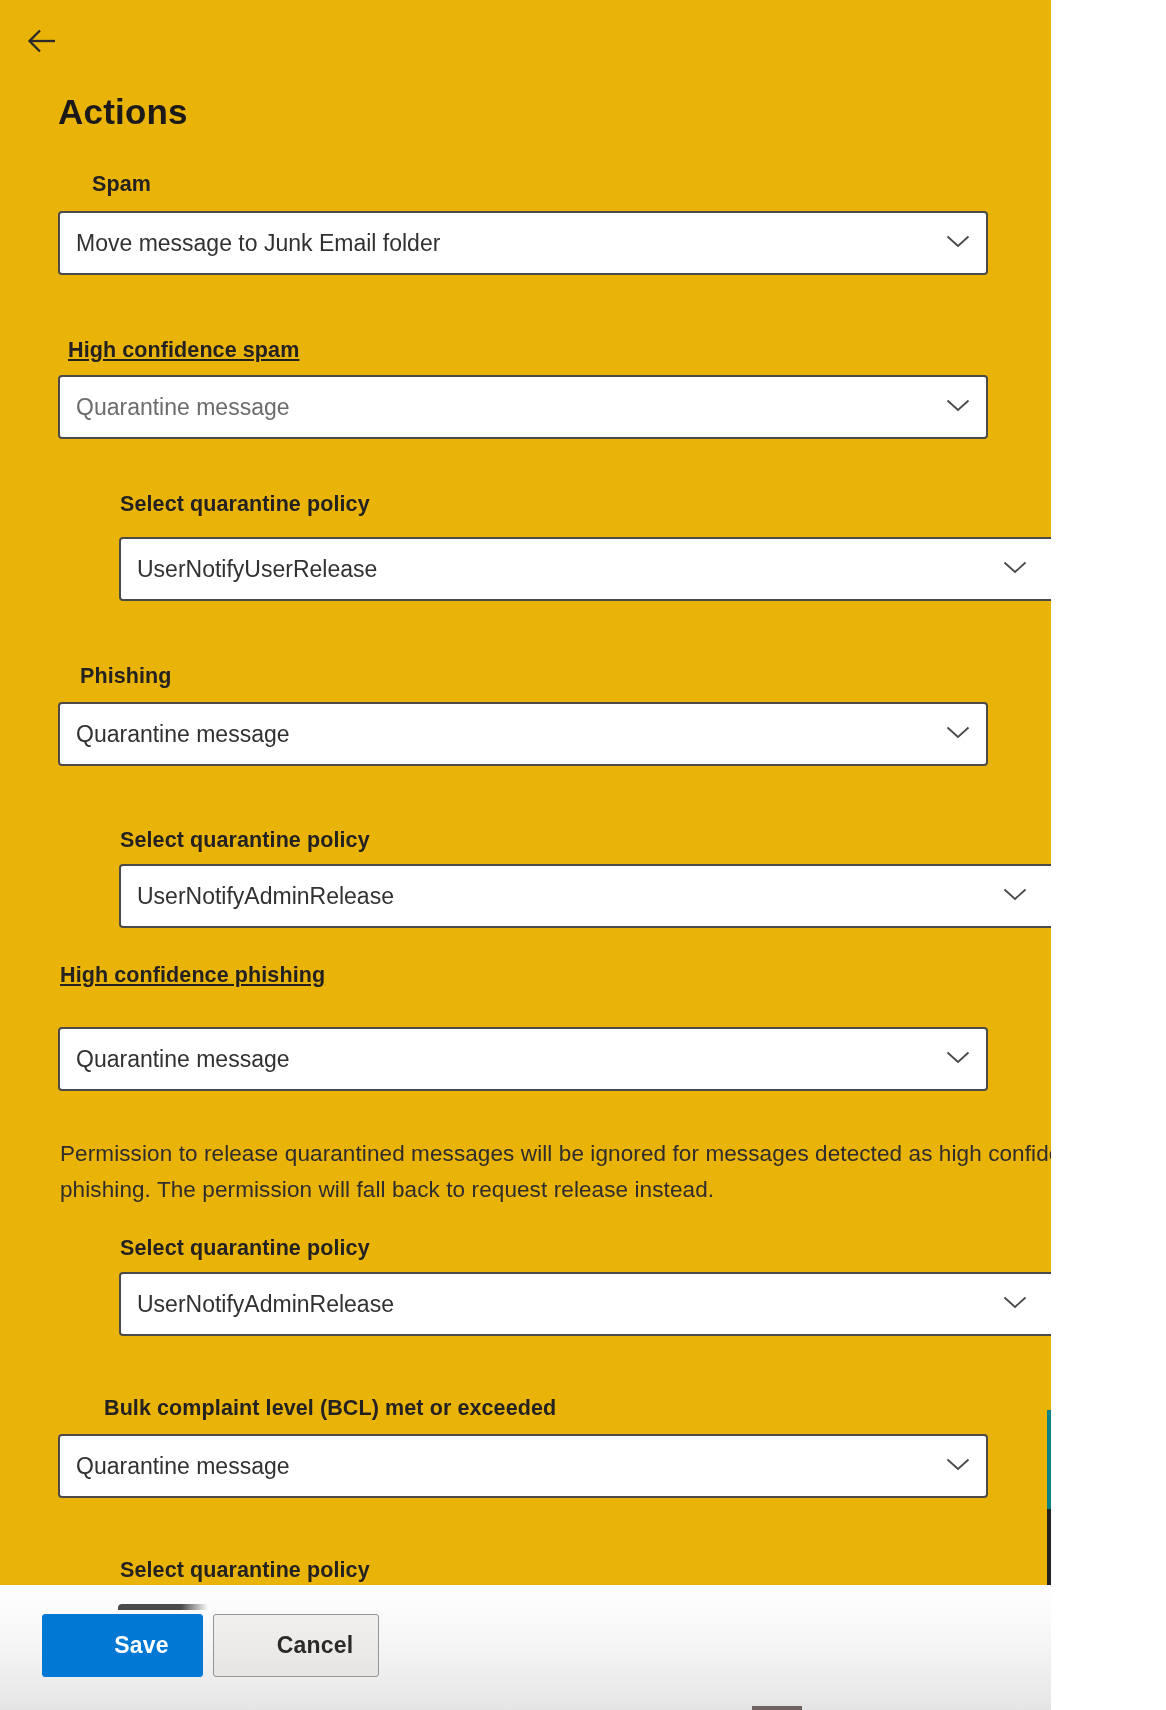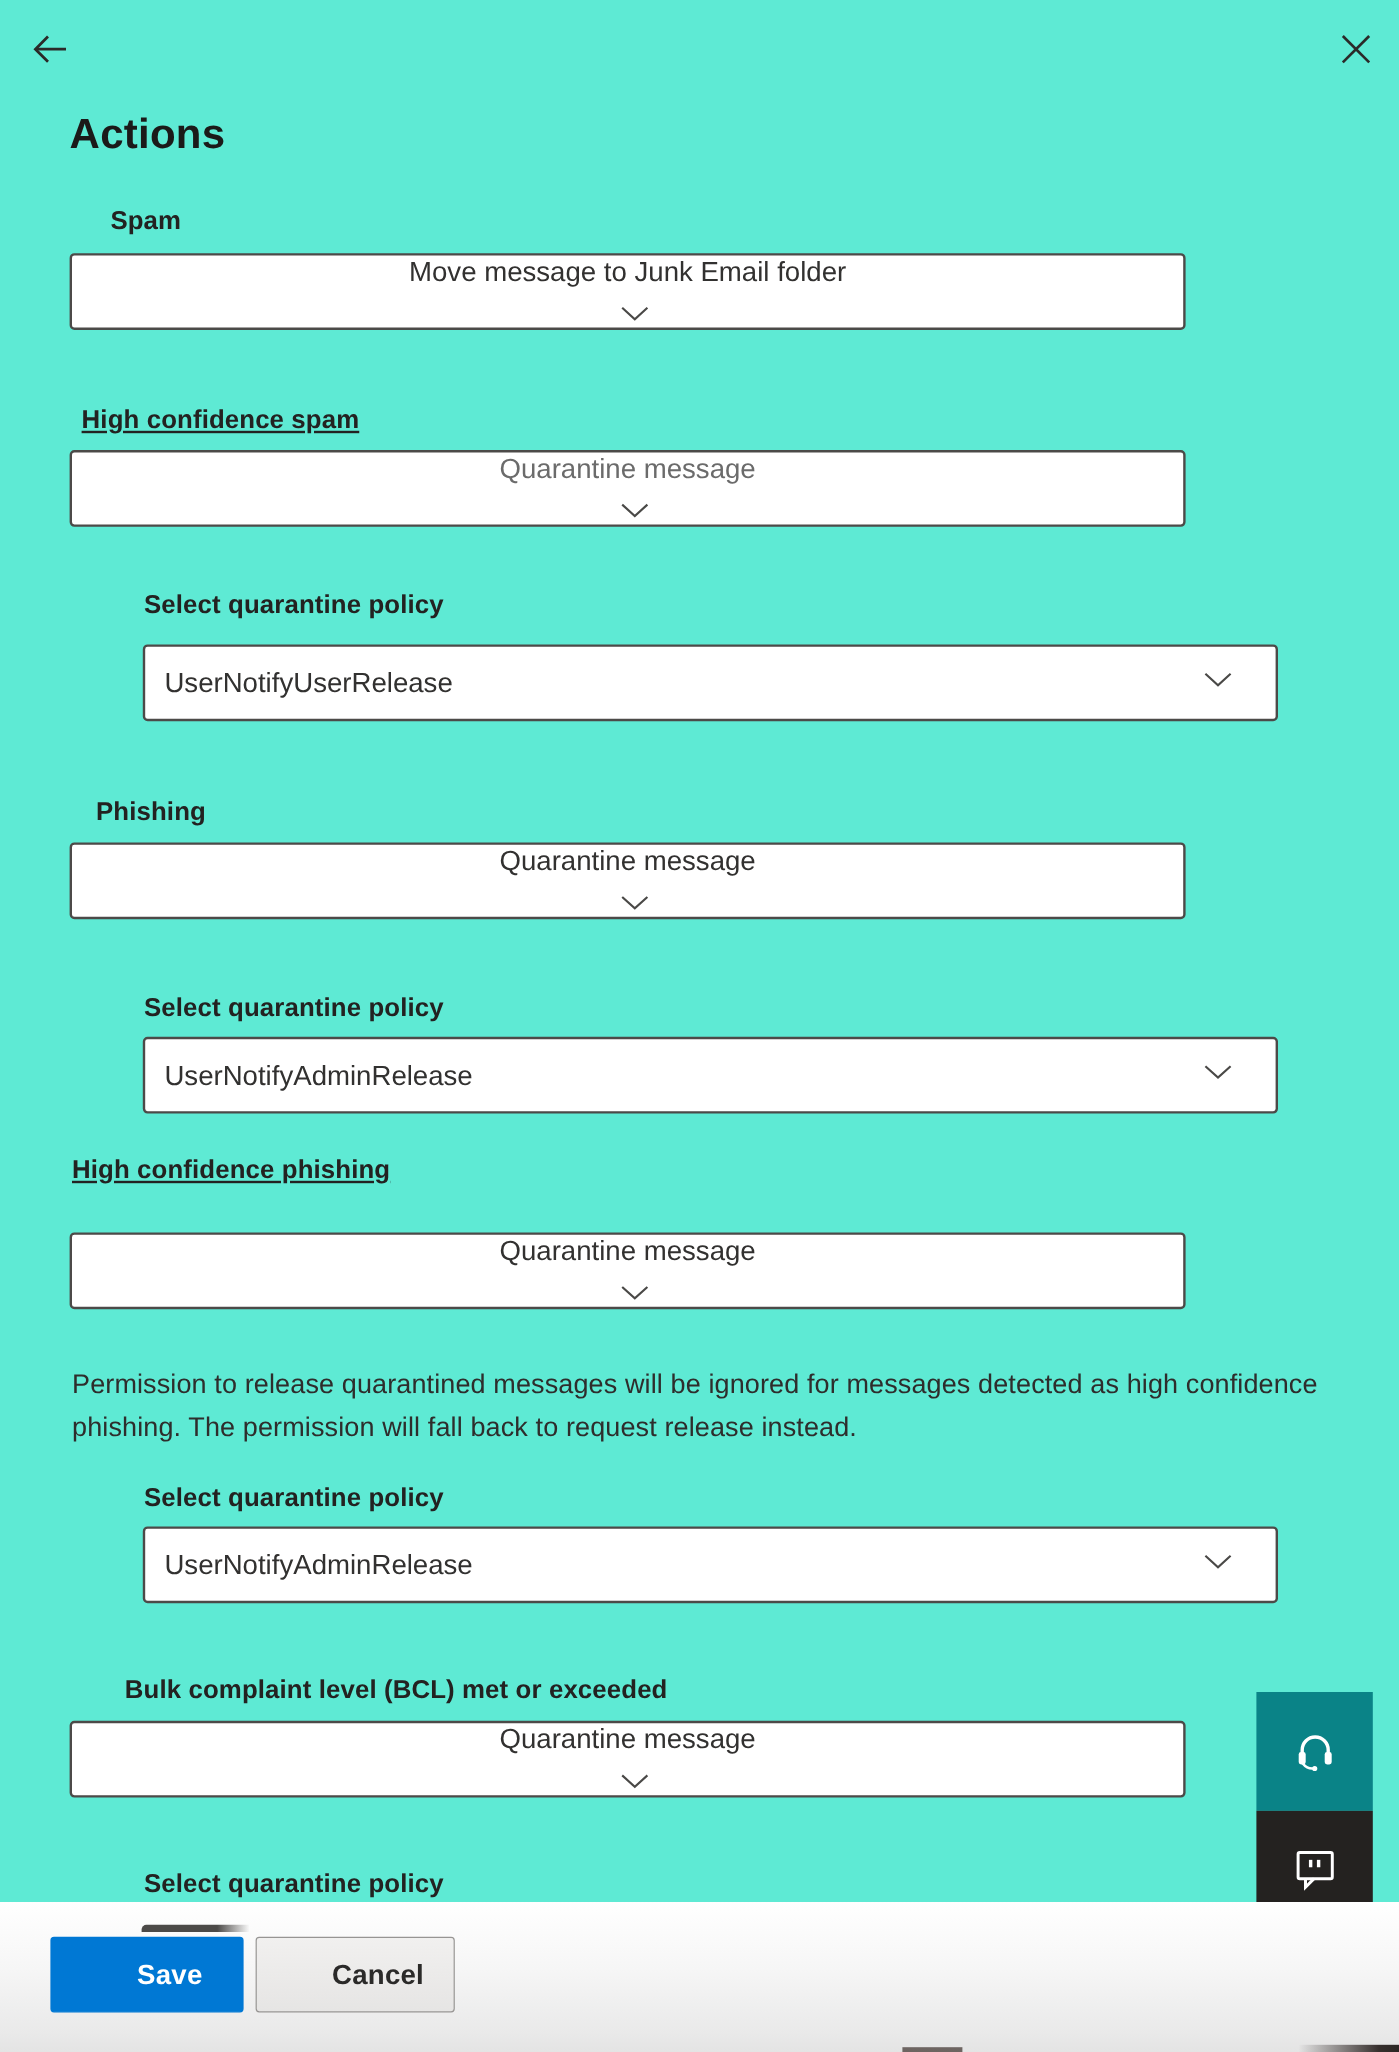--- a/index.html
+++ b/index.html
@@ -4,8 +4,8 @@
 <style>
   html,body{margin:0;padding:0;background:#ffffff;}
   .screen{
-    position:relative;width:1166px;height:1710px;overflow:hidden;
-    background:#5eead4;
+    position:relative;width:1051px;height:1710px;overflow:hidden;
+    background:#eab308;
     font-family:"Liberation Sans", sans-serif;
     color:#252423;
   }

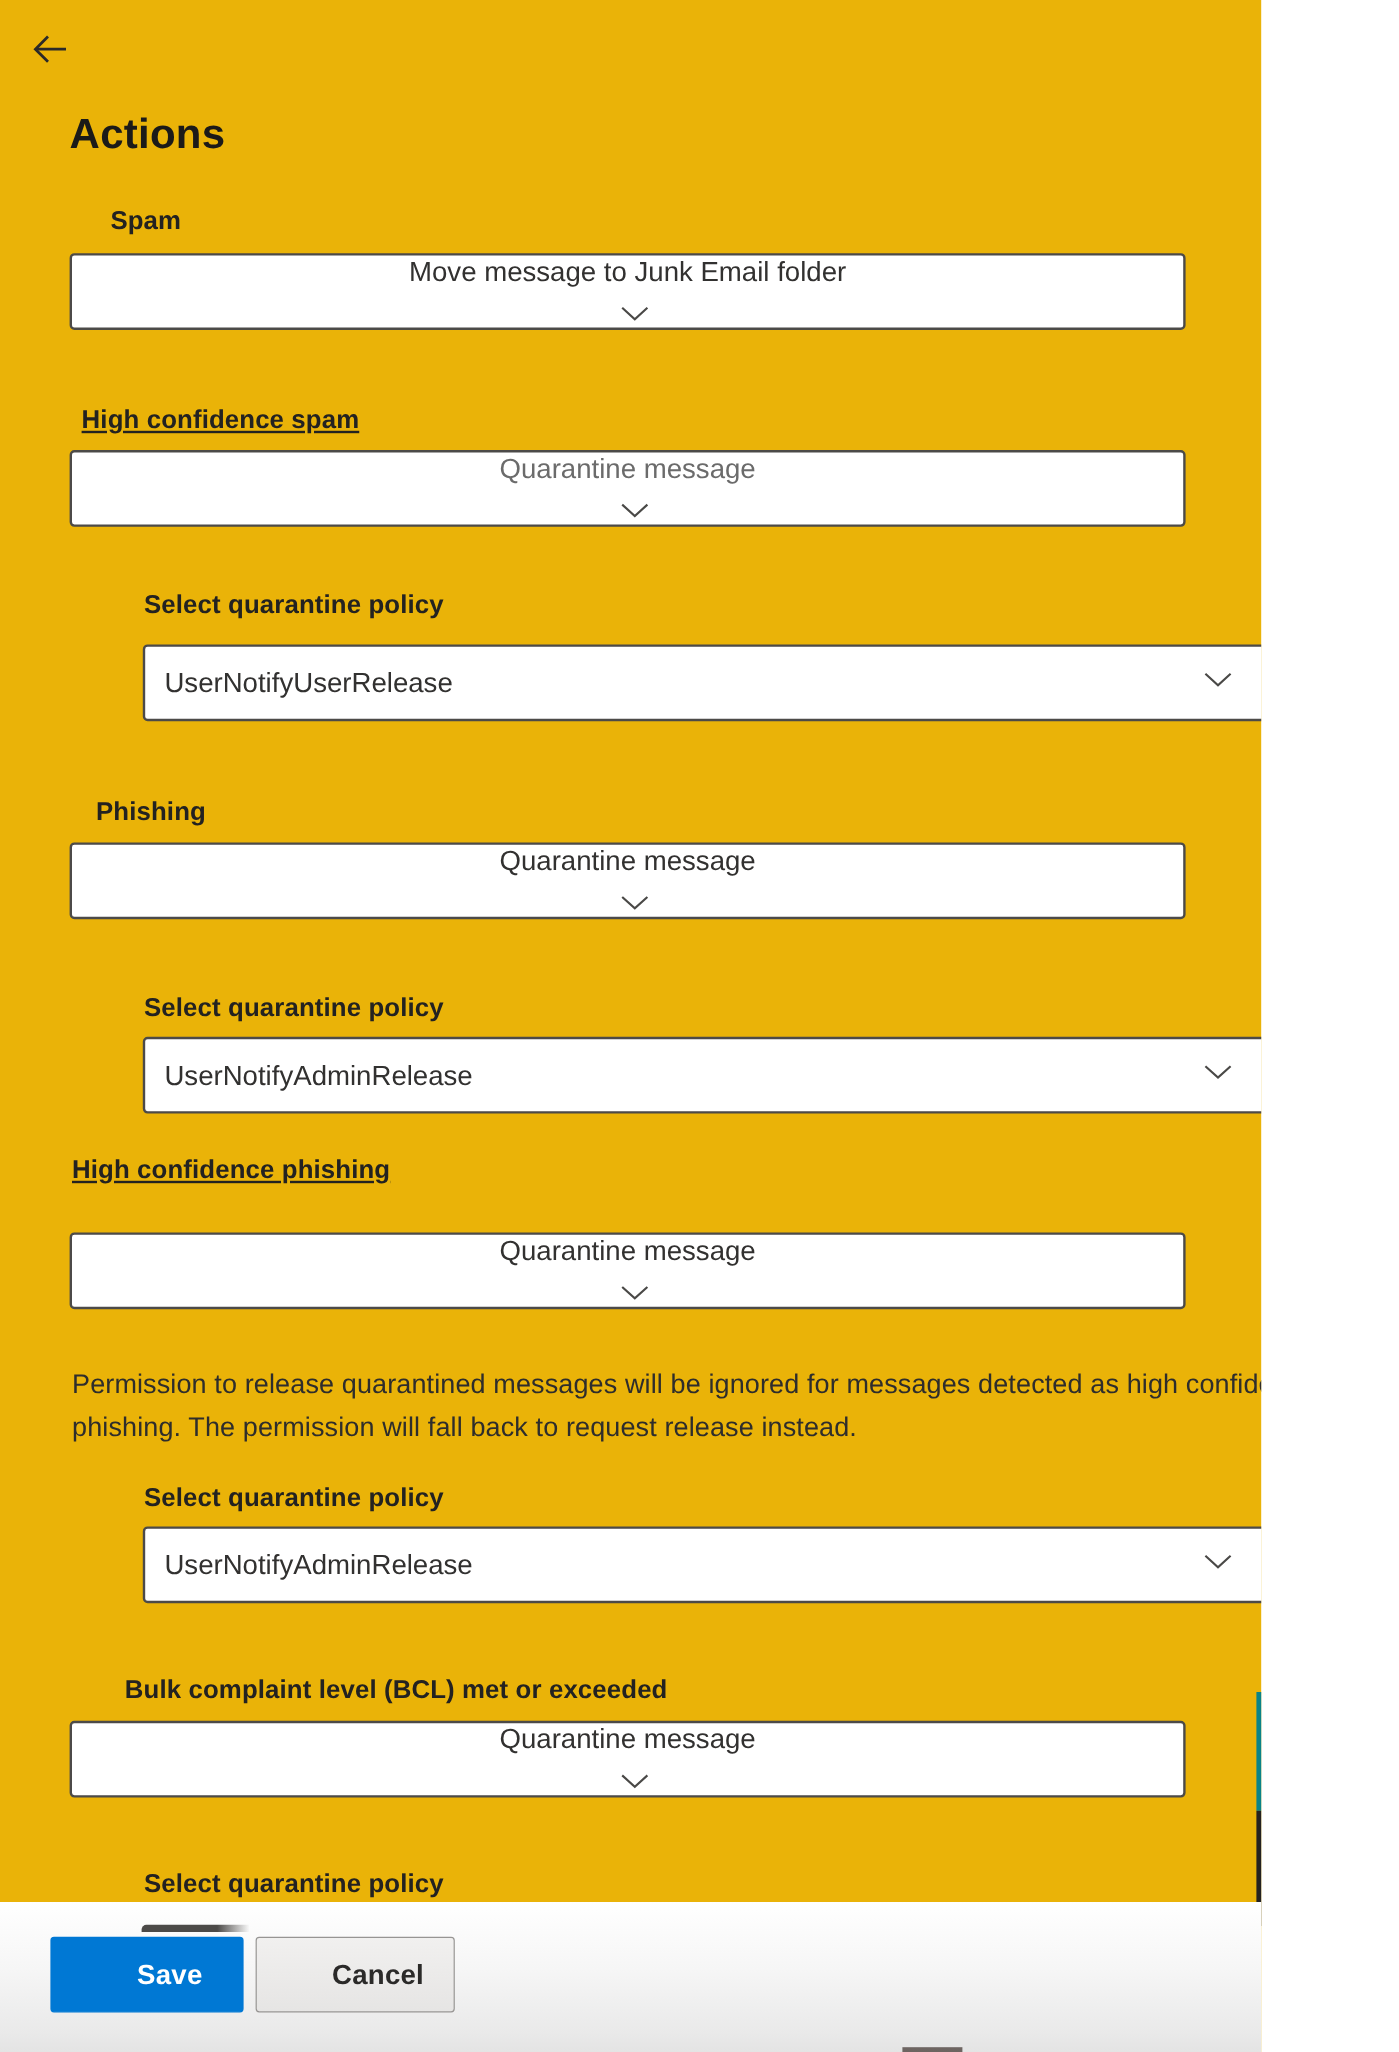--- a/index.html
+++ b/index.html
@@ -26,7 +26,7 @@
   .combo-value{font-size:23px;color:#323130;white-space:nowrap;}
   .combo-value--muted{color:#6b6b6b;}
   .chev{display:block;flex:0 0 auto;margin-left:12px;}
-  .combo--main{width:930px;height:64px;flex-direction:column;}
+  .combo--main{width:930px;height:64px;}
   .combo--sub{width:946px;height:64px;padding-right:36px;}
   .note{
     font-size:22.5px;line-height:36px;color:#2e2d2c;letter-spacing:.1px;

